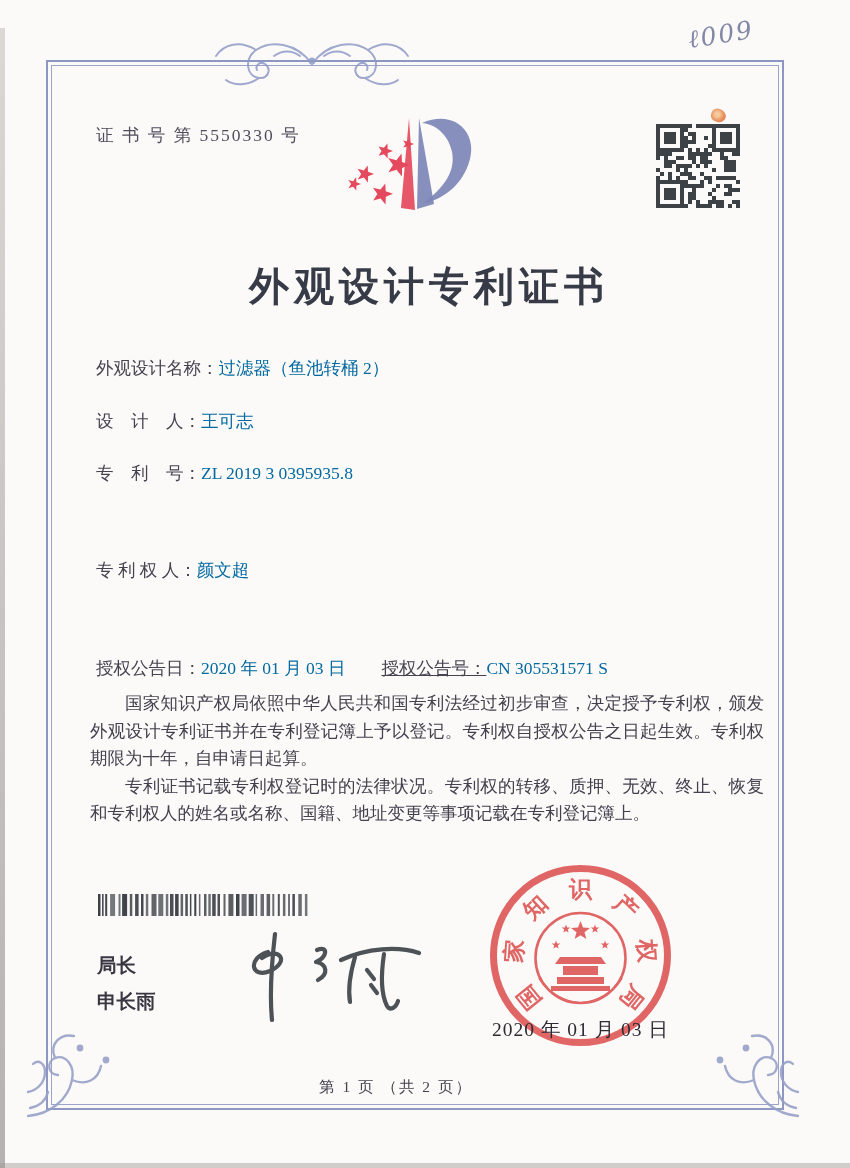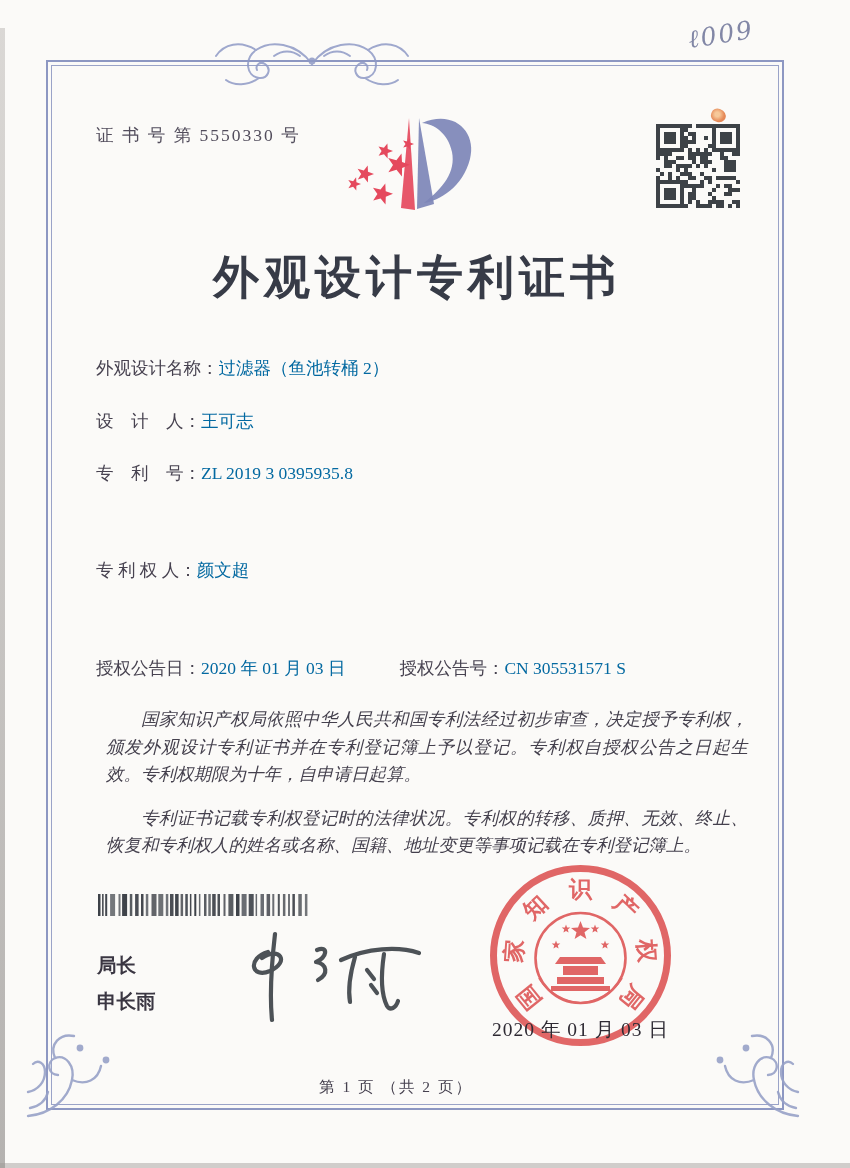--- a/index.html
+++ b/index.html
@@ -29,8 +29,8 @@
         background:radial-gradient(circle at 40% 45%, #f6c089 20%, #e2763c 60%, #db6a33);
         opacity:.85;transform:rotate(20deg);}
 
-  .title{position:absolute;left:46px;top:243px;width:734px;margin:4px;text-align:center;
-        font-size:46px;font-weight:700;letter-spacing:5px;color:#373b47;}
+  .title{position:absolute;left:46px;top:243px;width:734px;margin:16px;text-align:center;
+        font-size:40px;font-weight:700;letter-spacing:5px;color:#373b47;}
 
   .row{position:absolute;left:96px;font-size:17.5px;white-space:nowrap;color:#474250;}
   .row .val{color:#0369a1;}

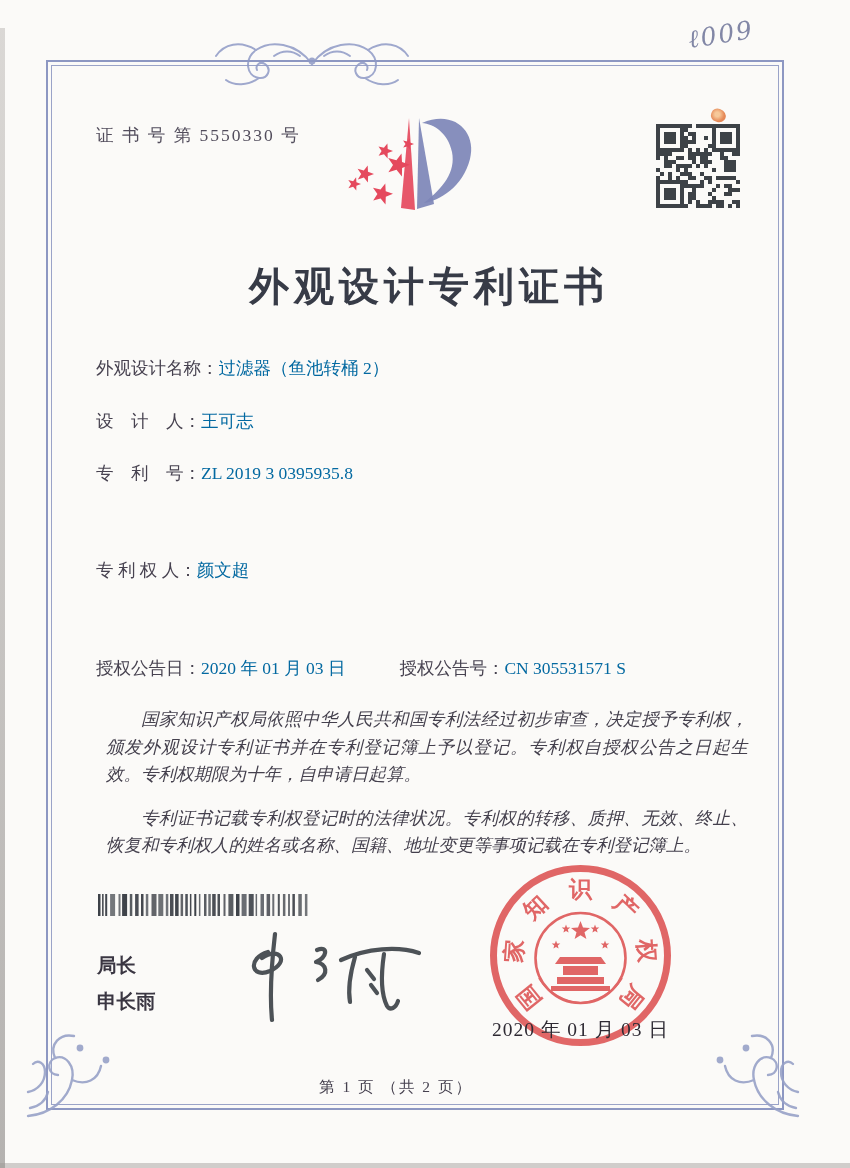--- a/index.html
+++ b/index.html
@@ -34,7 +34,7 @@
 
   .row{position:absolute;left:96px;font-size:17.5px;white-space:nowrap;color:#474250;}
   .row .val{color:#0369a1;}
-  .row .pair2{margin-left:54px;}
+  .row .pair2{margin-left:36px;text-decoration:underline;}
 
   .paras{position:absolute;left:90px;top:690px;width:674px;font-size:17.5px;line-height:27.5px;
         text-align:justify;color:#44404d;}

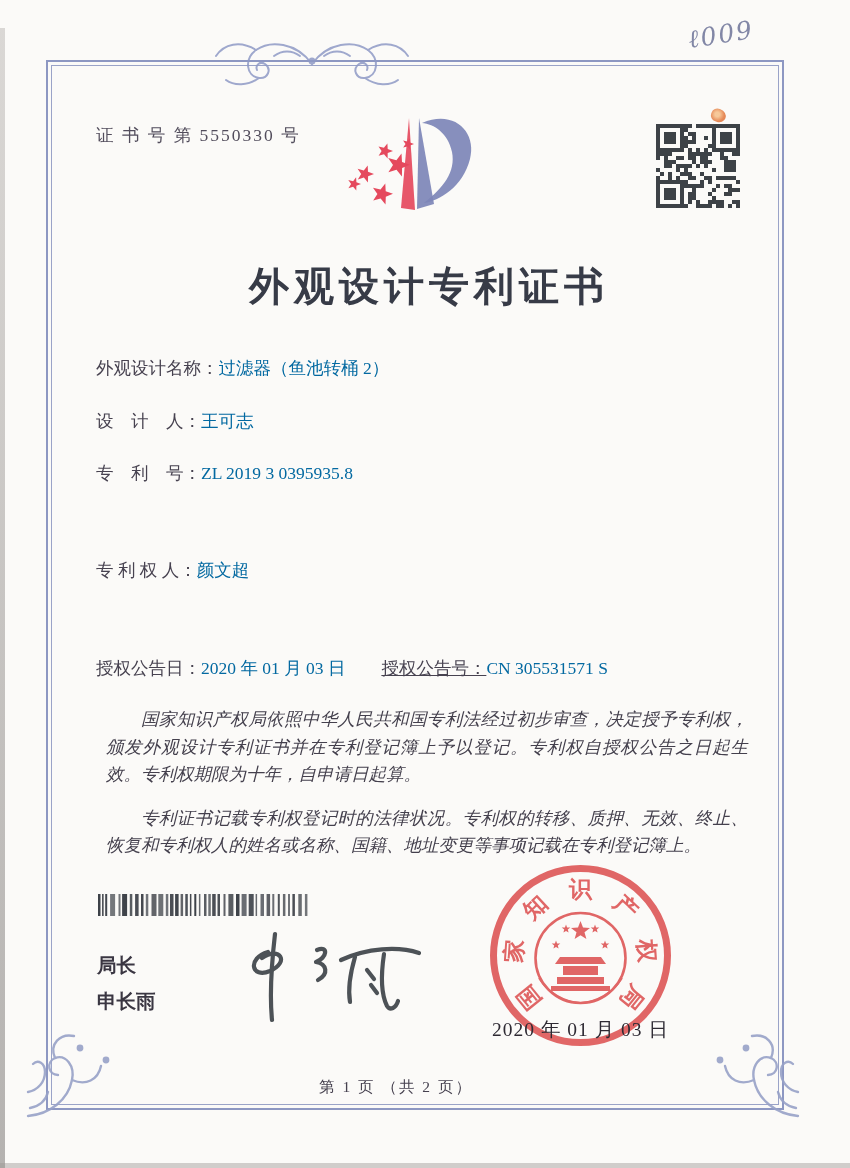--- a/index.html
+++ b/index.html
@@ -38,7 +38,7 @@
 
   .paras{position:absolute;left:90px;top:690px;width:674px;font-size:17.5px;line-height:27.5px;
         text-align:justify;color:#44404d;}
-  .paras p{margin:16px;text-indent:2em;font-style:italic;}
+  .paras p{margin:0;text-indent:2em;}
 
   .barcode{position:absolute;left:97px;top:894px;}
 

